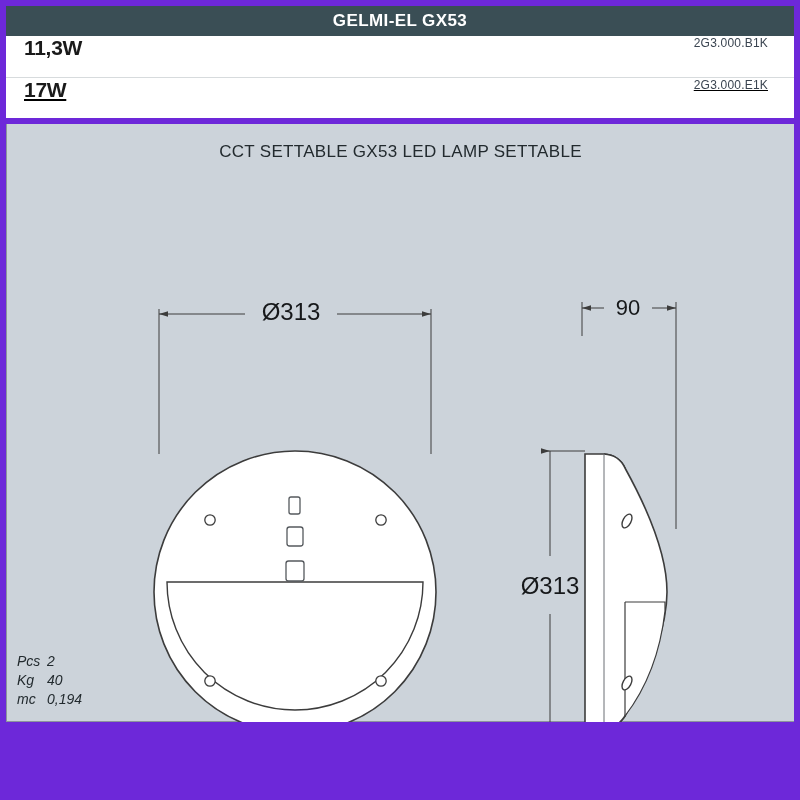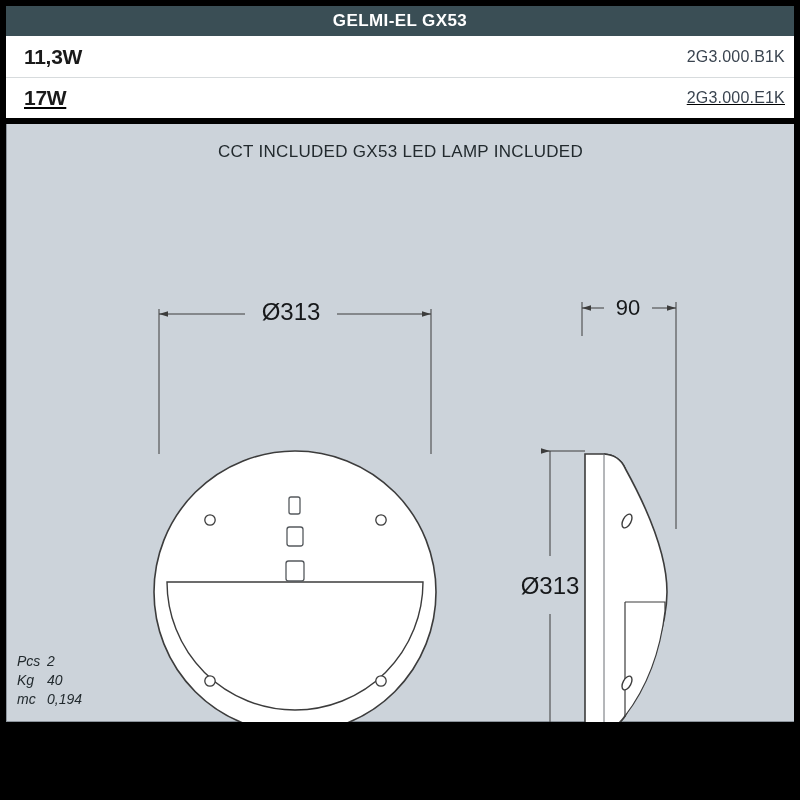--- a/index.html
+++ b/index.html
@@ -18,7 +18,7 @@
     position: relative;
     width: 800px;
     height: 800px;
-    background: #000000;
+    background: #6d28d9;
   }
 
   

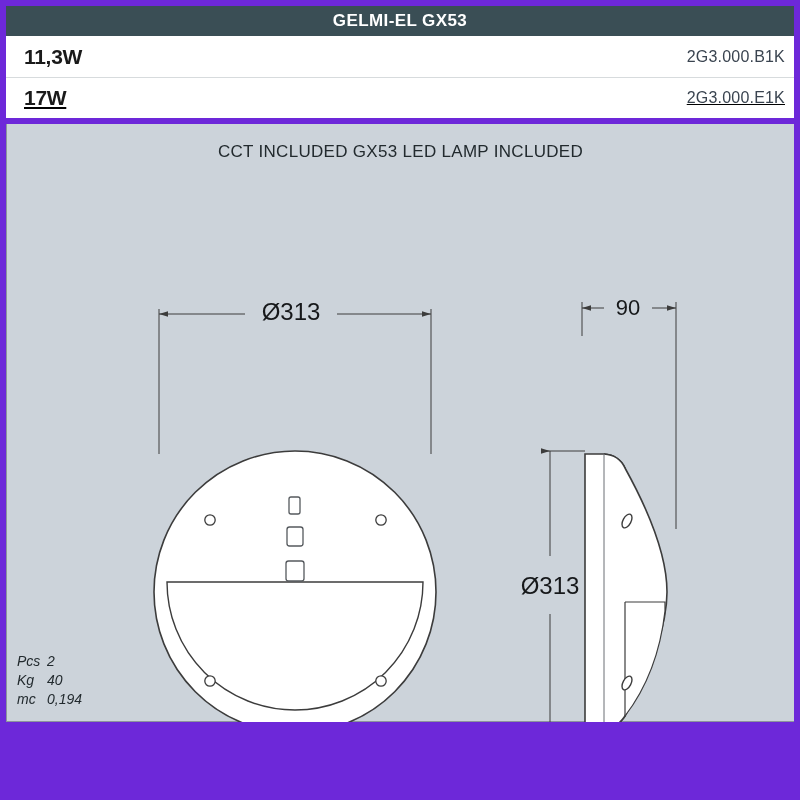--- a/index.html
+++ b/index.html
@@ -52,9 +52,9 @@
     position: relative;
     height: 41px;
     display: flex;
-    align-items: center;
+    align-items: flex-start;
     justify-content: space-between;
-    padding: 0 9px 0 18px;
+    padding: 0 26px 0 18px;
     box-sizing: border-box;
     background: #ffffff;
   }

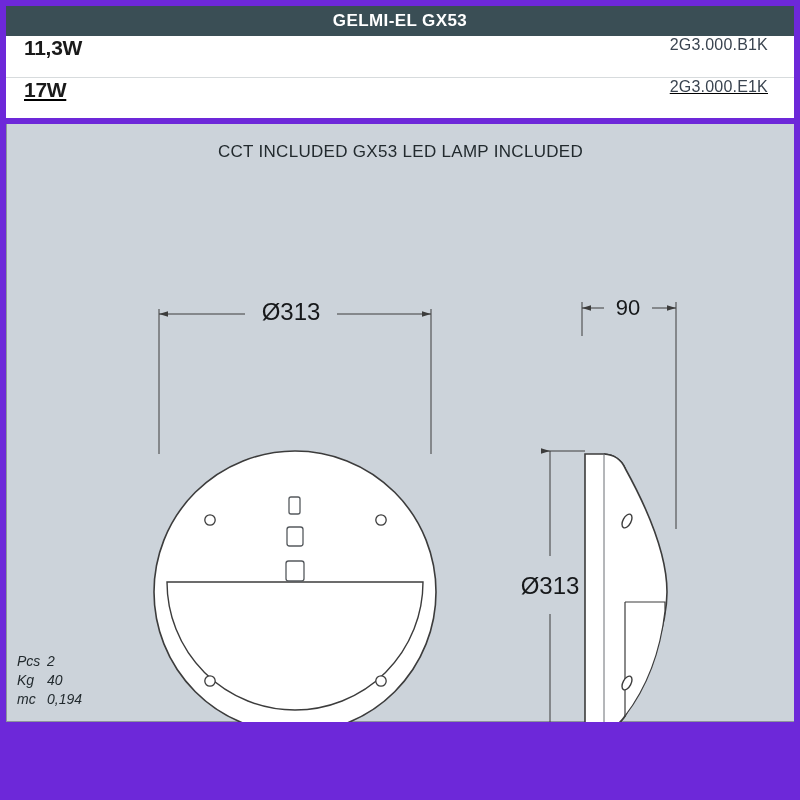--- a/index.html
+++ b/index.html
@@ -69,7 +69,7 @@
     letter-spacing: -0.3px;
   }
   .row-code {
-    font-size: 16px;
+    font-size: 12px;
     color: #3a4450;
     letter-spacing: 0.2px;
   }

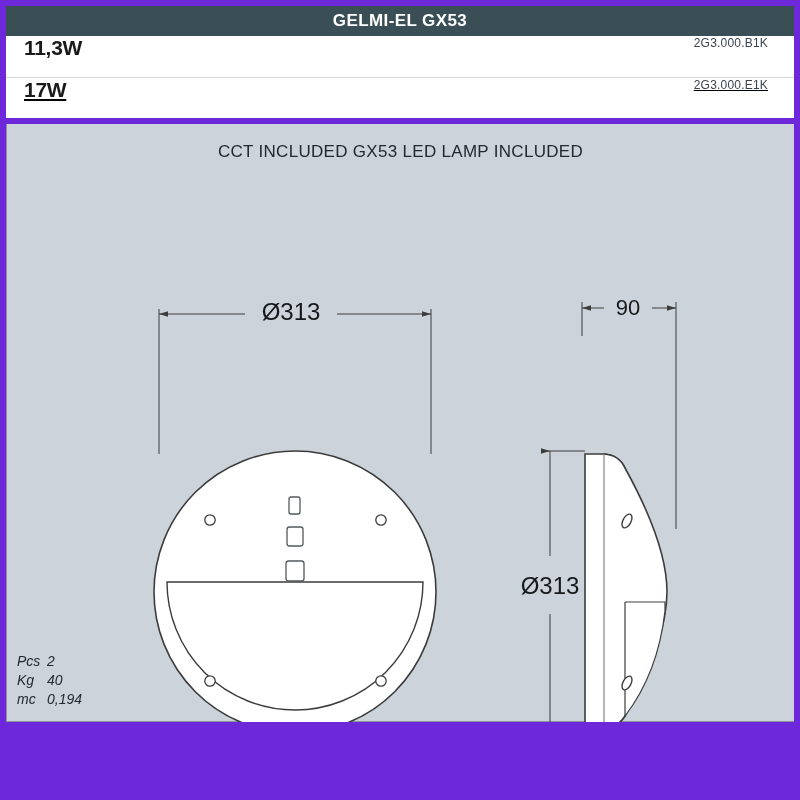--- a/index.html
+++ b/index.html
@@ -159,7 +159,7 @@
   <div class="panel">
 
     <div class="lamp-note">
-      <div class="lamp-note-main">CCT INCLUDED GX53 LED LAMP INCLUDED</div>
+      <div class="lamp-note-main">CCT SETTABLE GX53 LED LAMP SETTABLE</div>
     </div>
 
     <svg class="drawing-area" viewBox="0 0 788 598">

